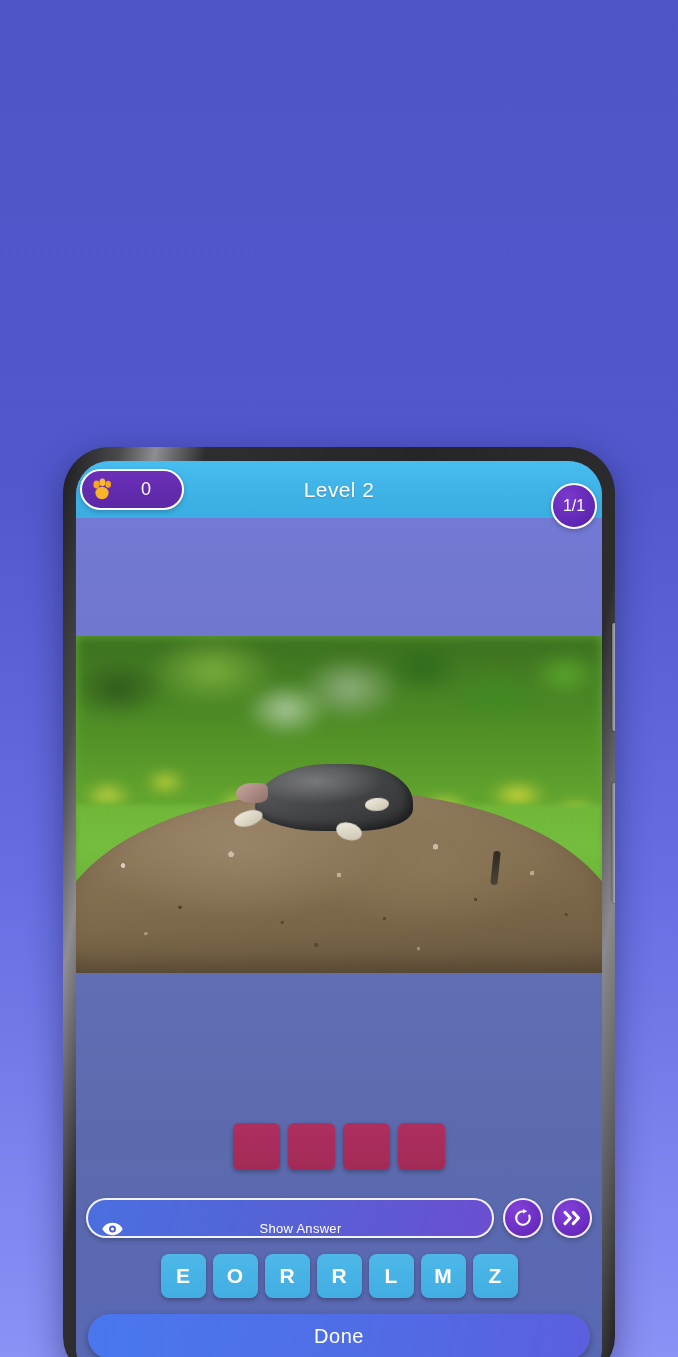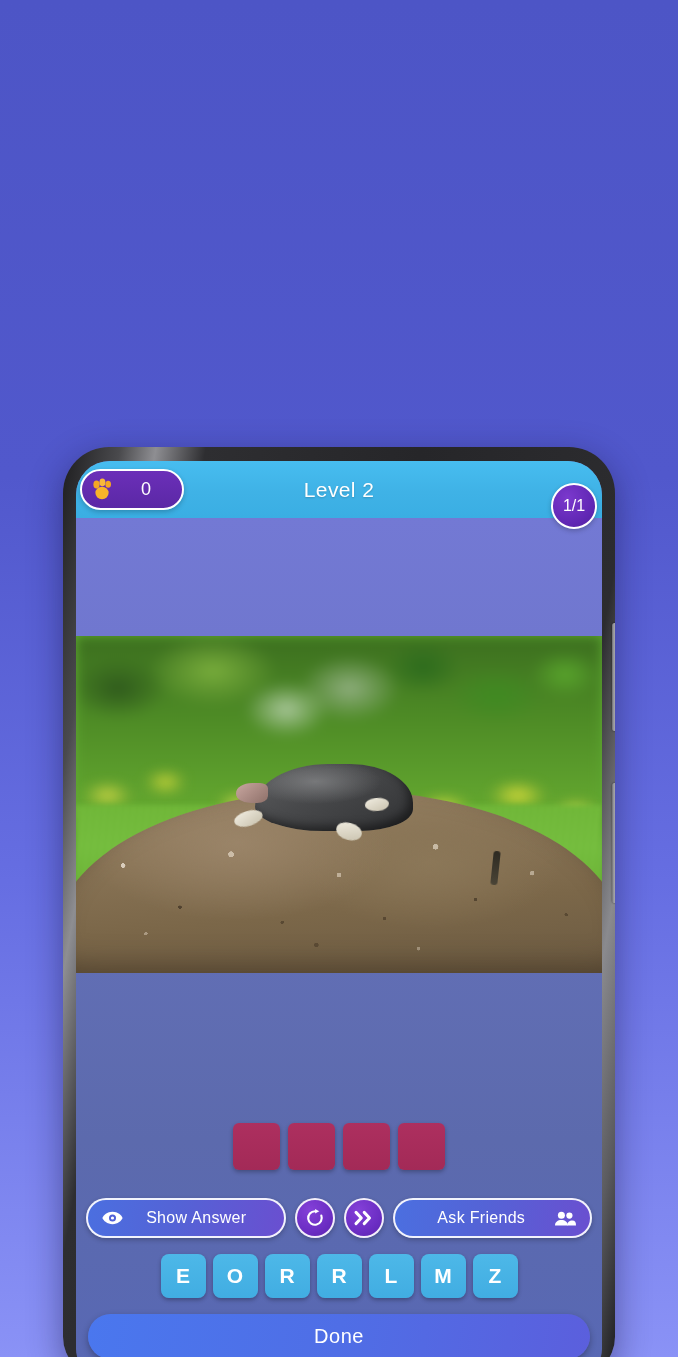--- a/index.html
+++ b/index.html
@@ -289,11 +289,11 @@
     border: 2px solid rgba(255,255,255,.92);
     background: linear-gradient(100deg, #4b6fe0 0%, #5463d6 45%, #6a4fd0 100%);
     display: flex;
-    align-items: center;
+    align-items: flex-end;
     justify-content: space-between;
     padding: 0 14px;
     color: #fff;
-    font-size: 16px;
+    font-size: 13px;
     box-shadow: 0 2px 5px rgba(0,0,0,.24);
     cursor: pointer;
   }

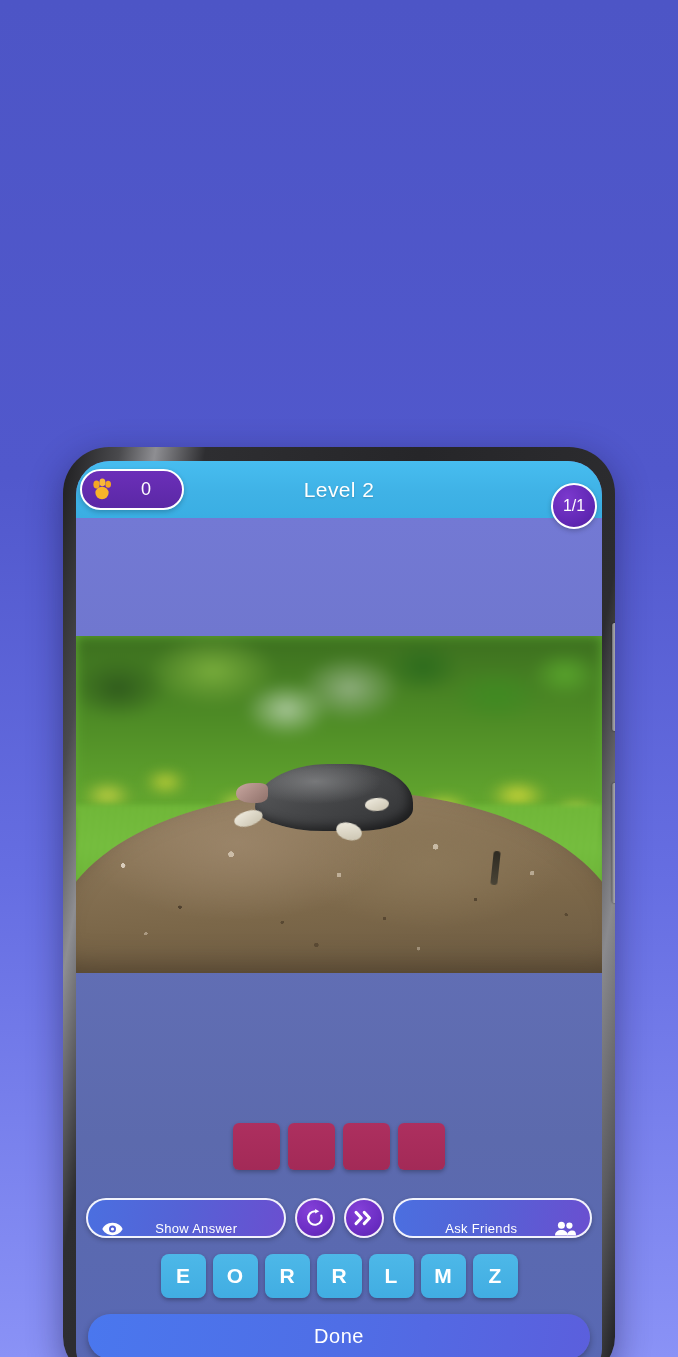--- a/index.html
+++ b/index.html
@@ -437,17 +437,6 @@
         </span>
       </div>
 
-      <div class="pill-btn">
-        <span class="pill-label">Ask Friends</span>
-        <span>
-          <svg class="ico" width="22" height="15" viewBox="0 0 22 15" aria-hidden="true">
-            <circle cx="7.4" cy="4.2" r="3.5" fill="#ffffff"></circle>
-            <circle cx="15.4" cy="4.6" r="3.1" fill="#ffffff"></circle>
-            <path d="M1 14.4c0-3.4 2.9-5.3 6.4-5.3s6.4 1.9 6.4 5.3z" fill="#ffffff"></path>
-            <path d="M13.2 14.4c0-3.1 2.3-4.8 5.1-4.8s3.7 1.7 3.7 4.8z" fill="#ffffff"></path>
-          </svg>
-        </span>
-      </div>
     </div>
 
     <div class="letters-row">

